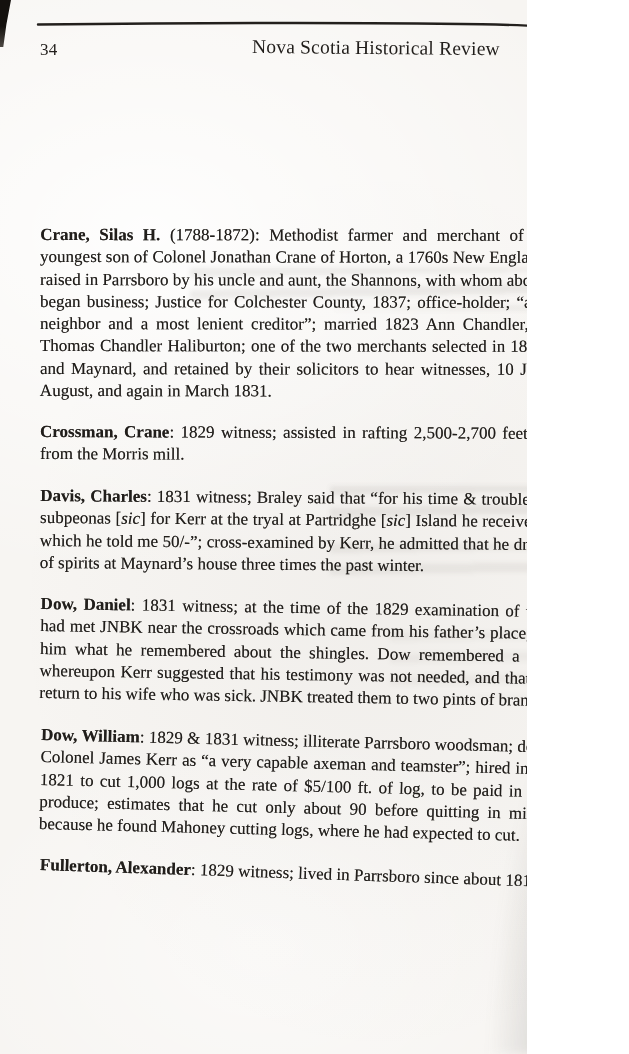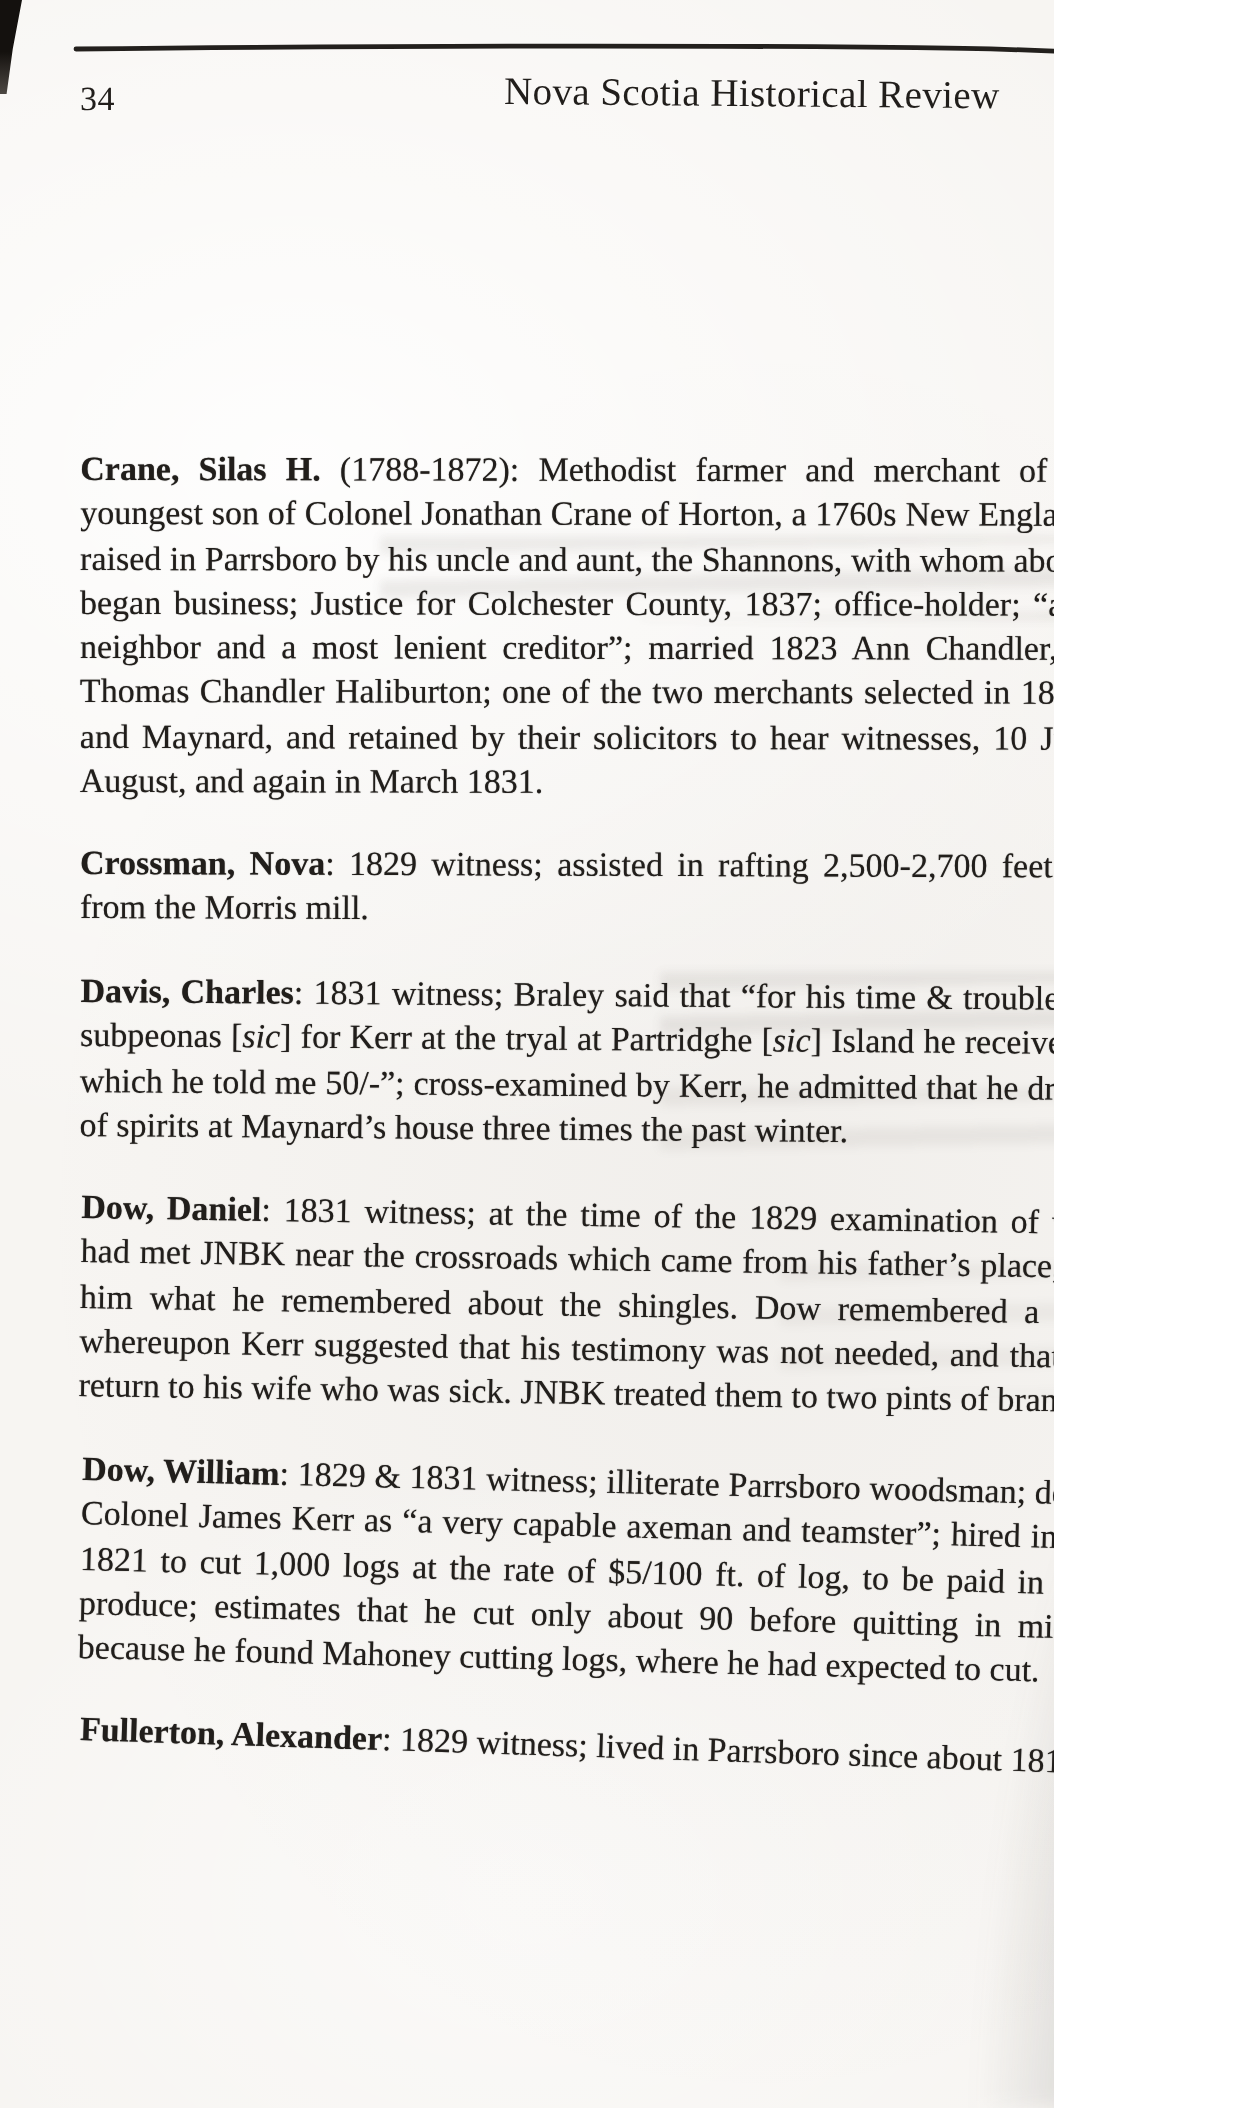--- a/index.html
+++ b/index.html
@@ -111,7 +111,7 @@
 
     <p style="--tilt:0.1deg"><span class="b">Crane, Silas H.</span><span> (1788-1872): Methodist farmer and merchant of Economy; youngest son of Colonel Jonathan Crane of Horton, a 1760s New England Planter; raised in Parrsboro by his uncle and aunt, the Shannons, with whom about 1812 he began business; Justice for Colchester County, 1837; office-holder; “an obliging neighbor and a most lenient creditor”; married 1823 Ann Chandler, cousin of Thomas Chandler Haliburton; one of the two merchants selected in 1829 by Kerr and Maynard, and retained by their solicitors to hear witnesses, 10 July, 13, 31 August, and again in March 1831.</span></p>
 
-    <p style="--tilt:0.2deg"><span class="b">Crossman, Nova</span><span>: 1829 witness; assisted in rafting 2,500-2,700 feet of lumber from the Morris mill.</span></p>
+    <p style="--tilt:0.2deg"><span class="b">Crossman, Crane</span><span>: 1829 witness; assisted in rafting 2,500-2,700 feet of lumber from the Morris mill.</span></p>
 
     <p style="--tilt:0.45deg"><span class="b">Davis, Charles</span><span>: 1831 witness; Braley said that “for his time &amp; trouble &amp; serving subpeonas [</span><span class="i">sic</span><span>] for Kerr at the tryal at Partridghe [</span><span class="i">sic</span><span>] Island he received 60/-after which he told me 50/-”; cross-examined by Kerr, he admitted that he drank a glass of spirits at Maynard’s house three times the past winter.</span></p>
 

